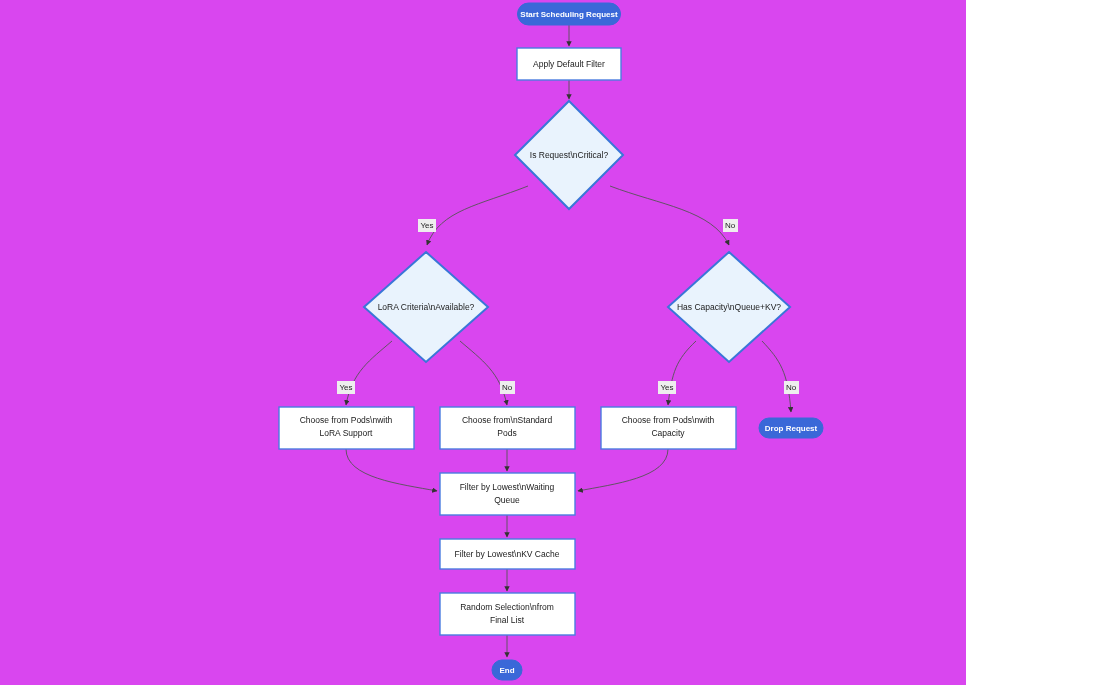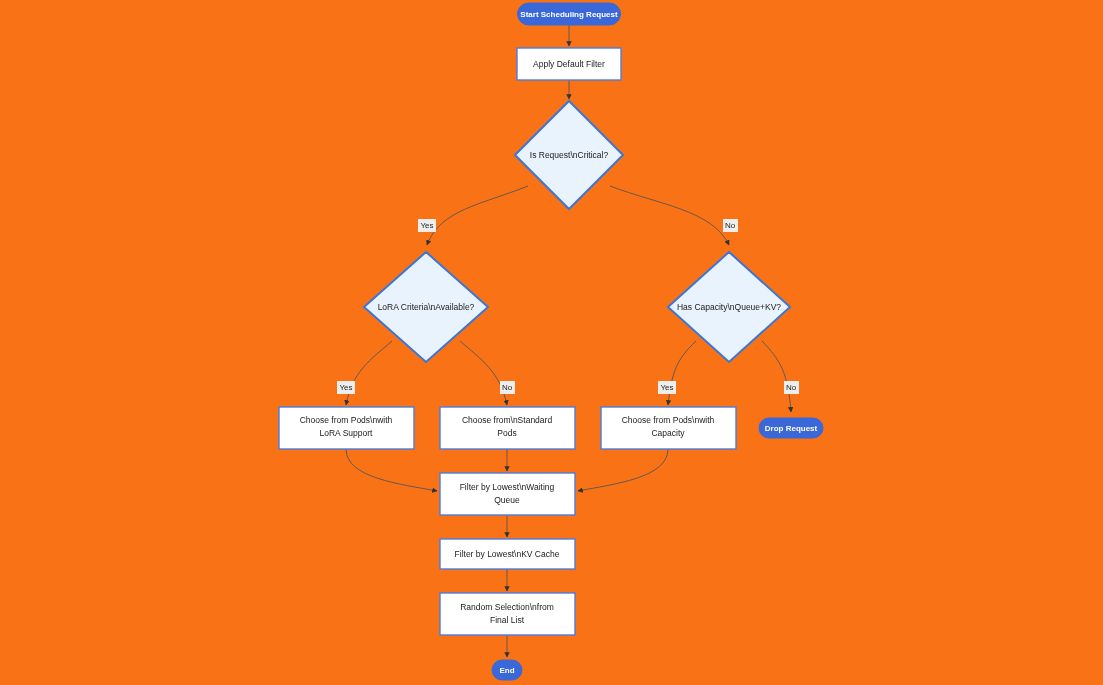--- a/index.html
+++ b/index.html
@@ -9,9 +9,9 @@
   }
   #canvas {
     position: relative;
-    width: 1103px;
+    width: 966px;
     height: 685px;
-    background: #f97316;
+    background: #d946ef;
     font-family: "Liberation Sans", sans-serif;
     overflow: hidden;
   }

